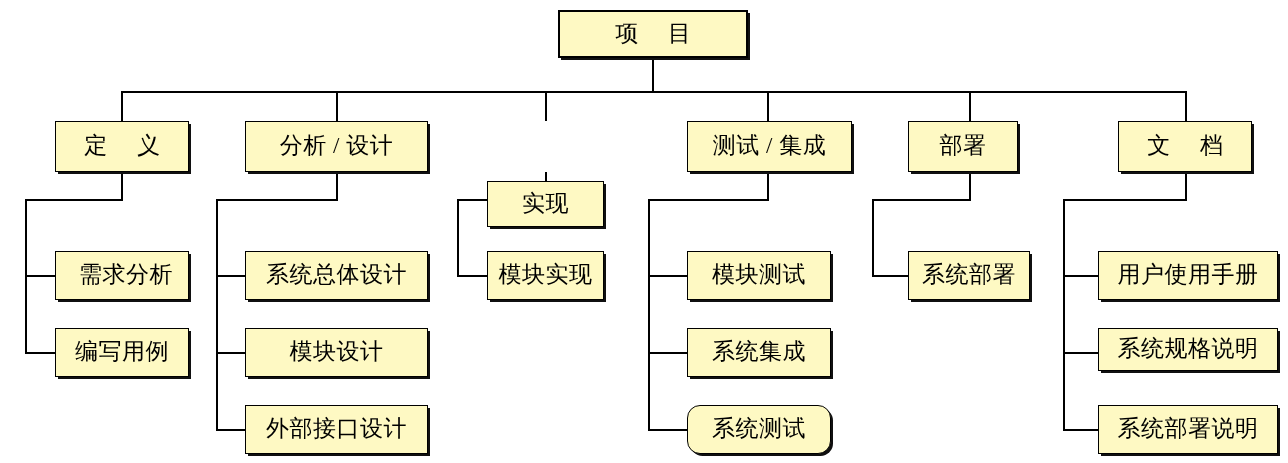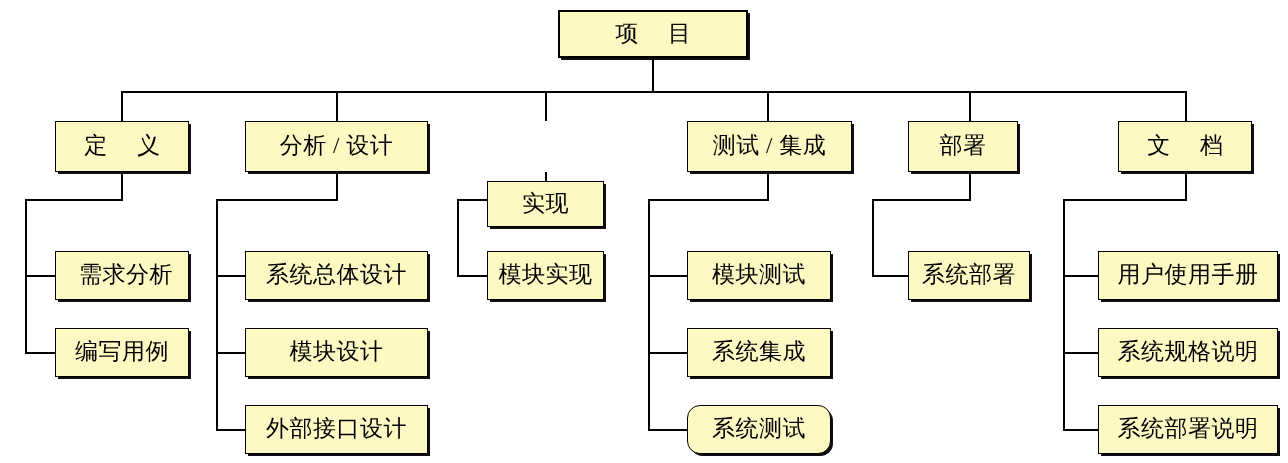--- a/index.html
+++ b/index.html
@@ -174,7 +174,7 @@
   <div class="node" style="left:1098px; top:251px; width:180px; height:49px;">
     <span class="node-label">用户使用手册</span>
   </div>
-  <div class="node" style="left:1098px; top:328px; width:180px; height:49px;">
+  <div class="node" style="left:1098px; top:328px; width:180px; height:43px;">
     <span class="node-label">系统规格说明</span>
   </div>
   <div class="node" style="left:1098px; top:405px; width:180px; height:49px;">

